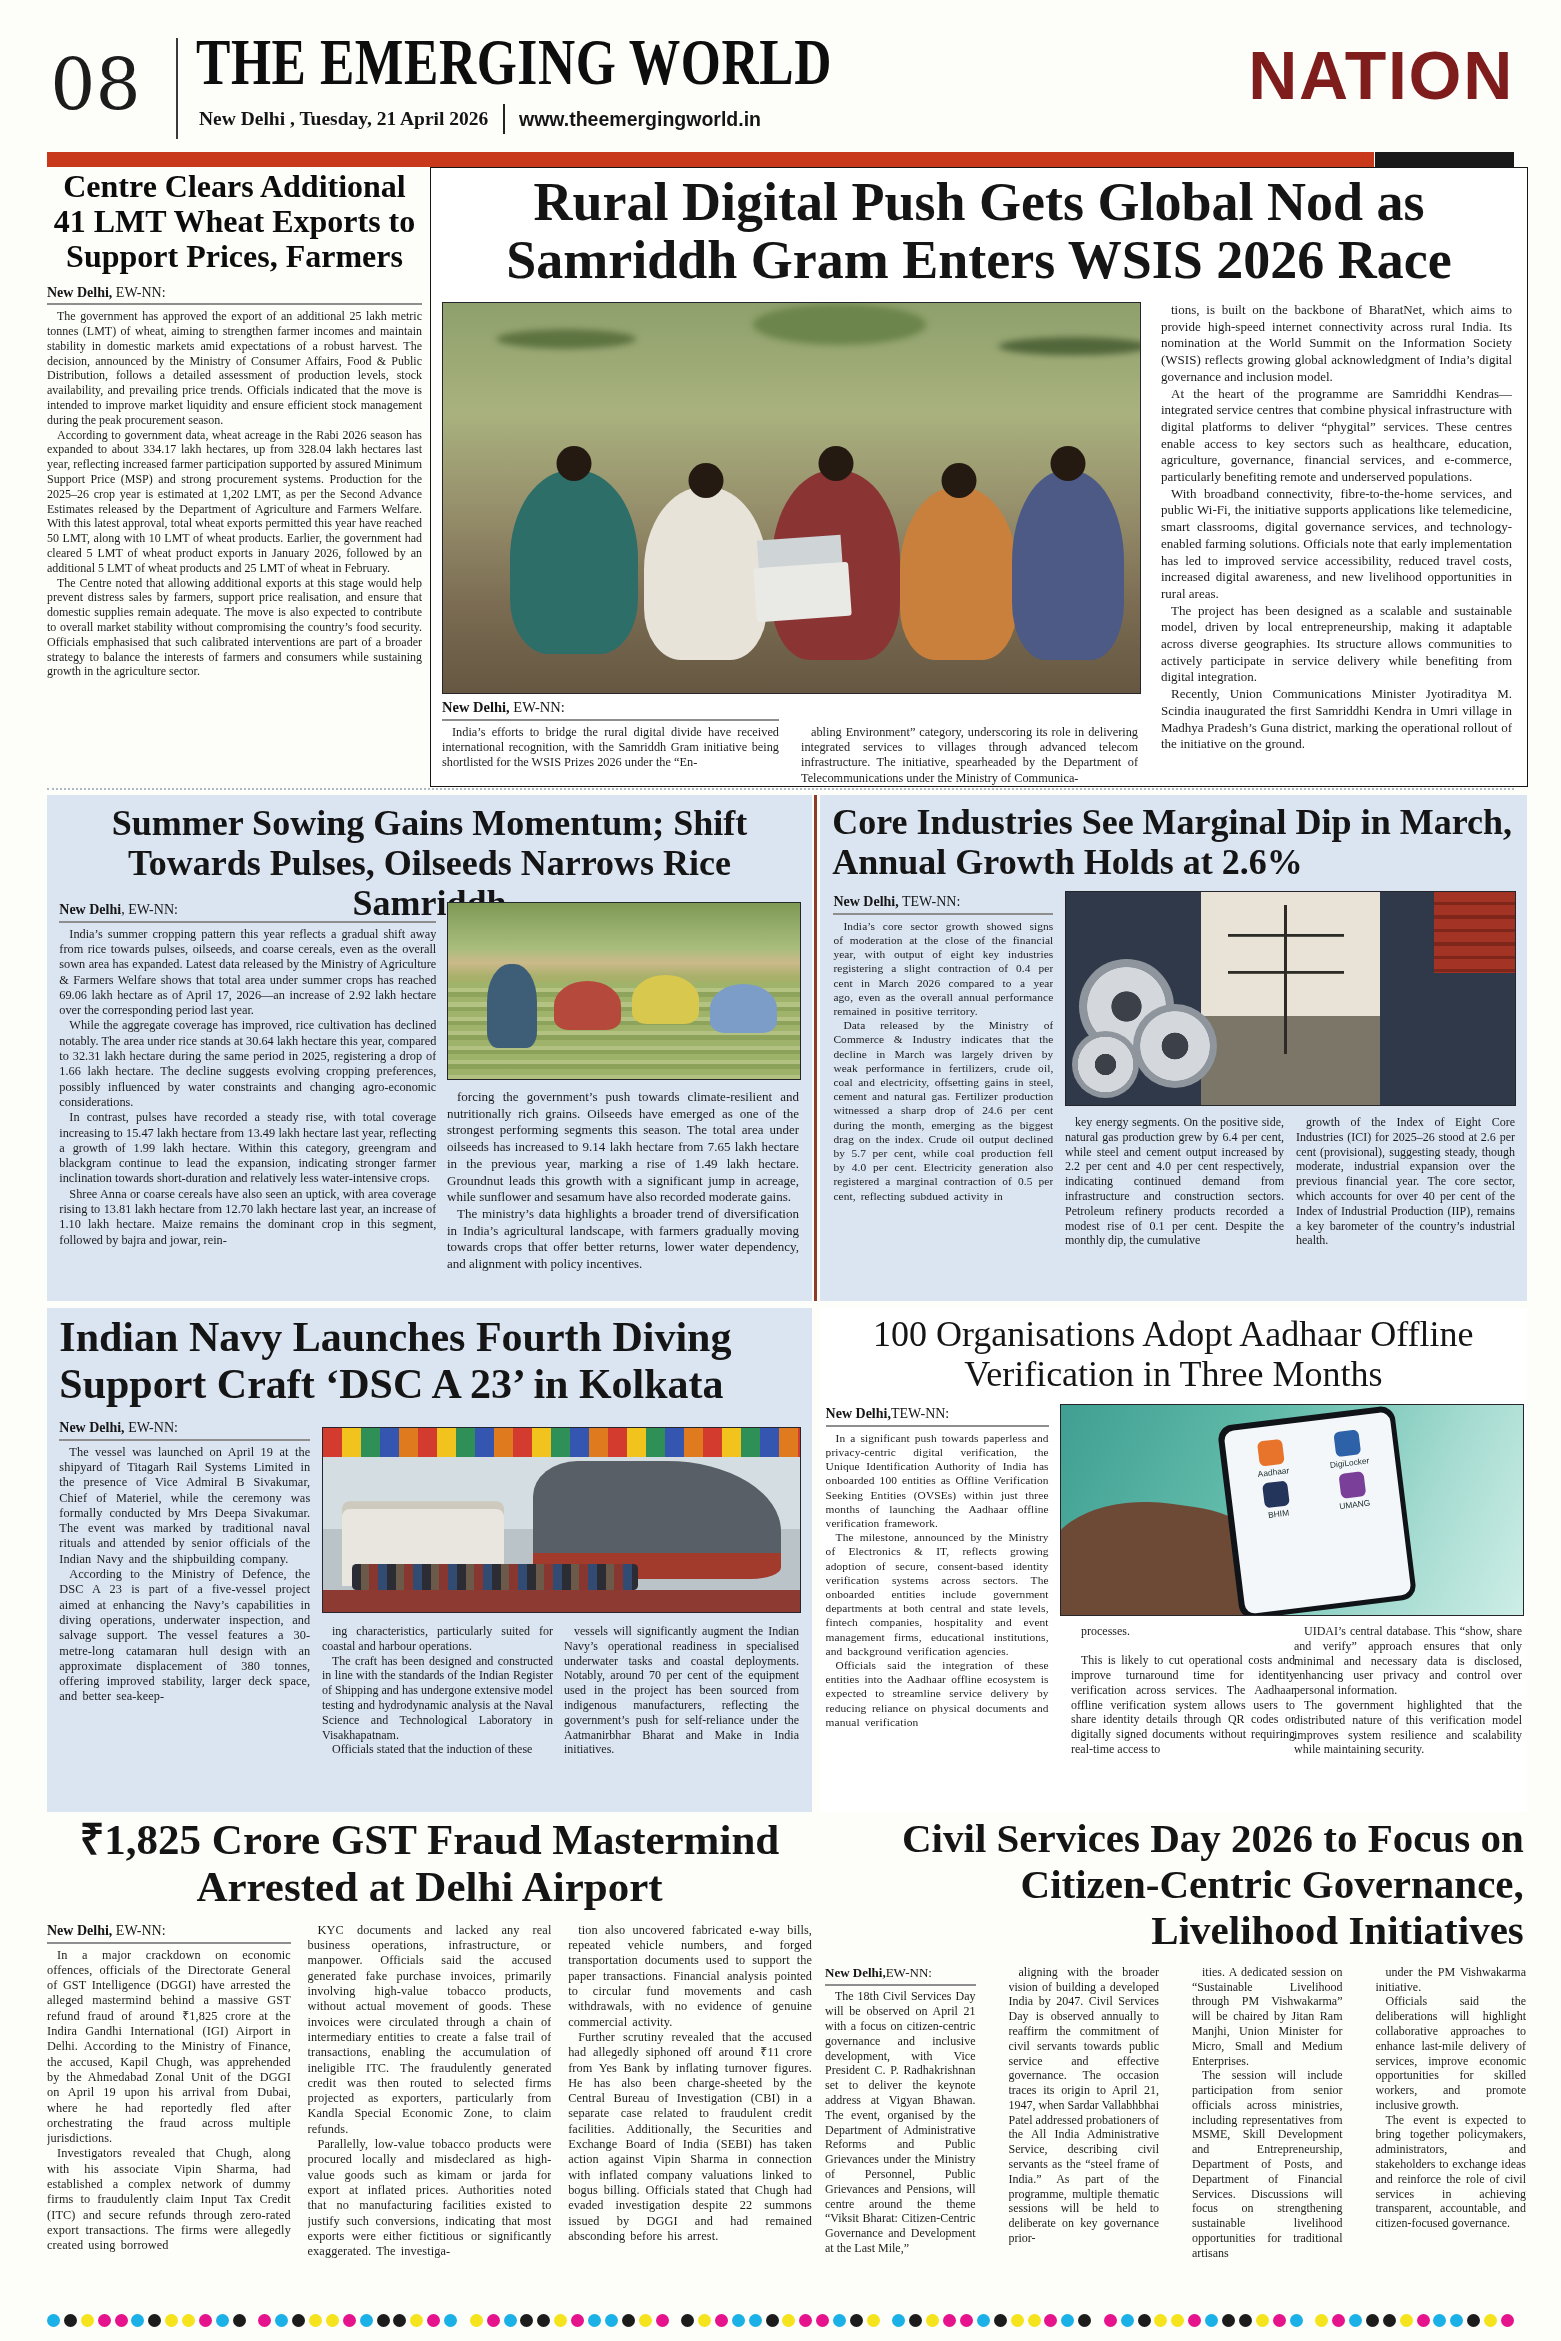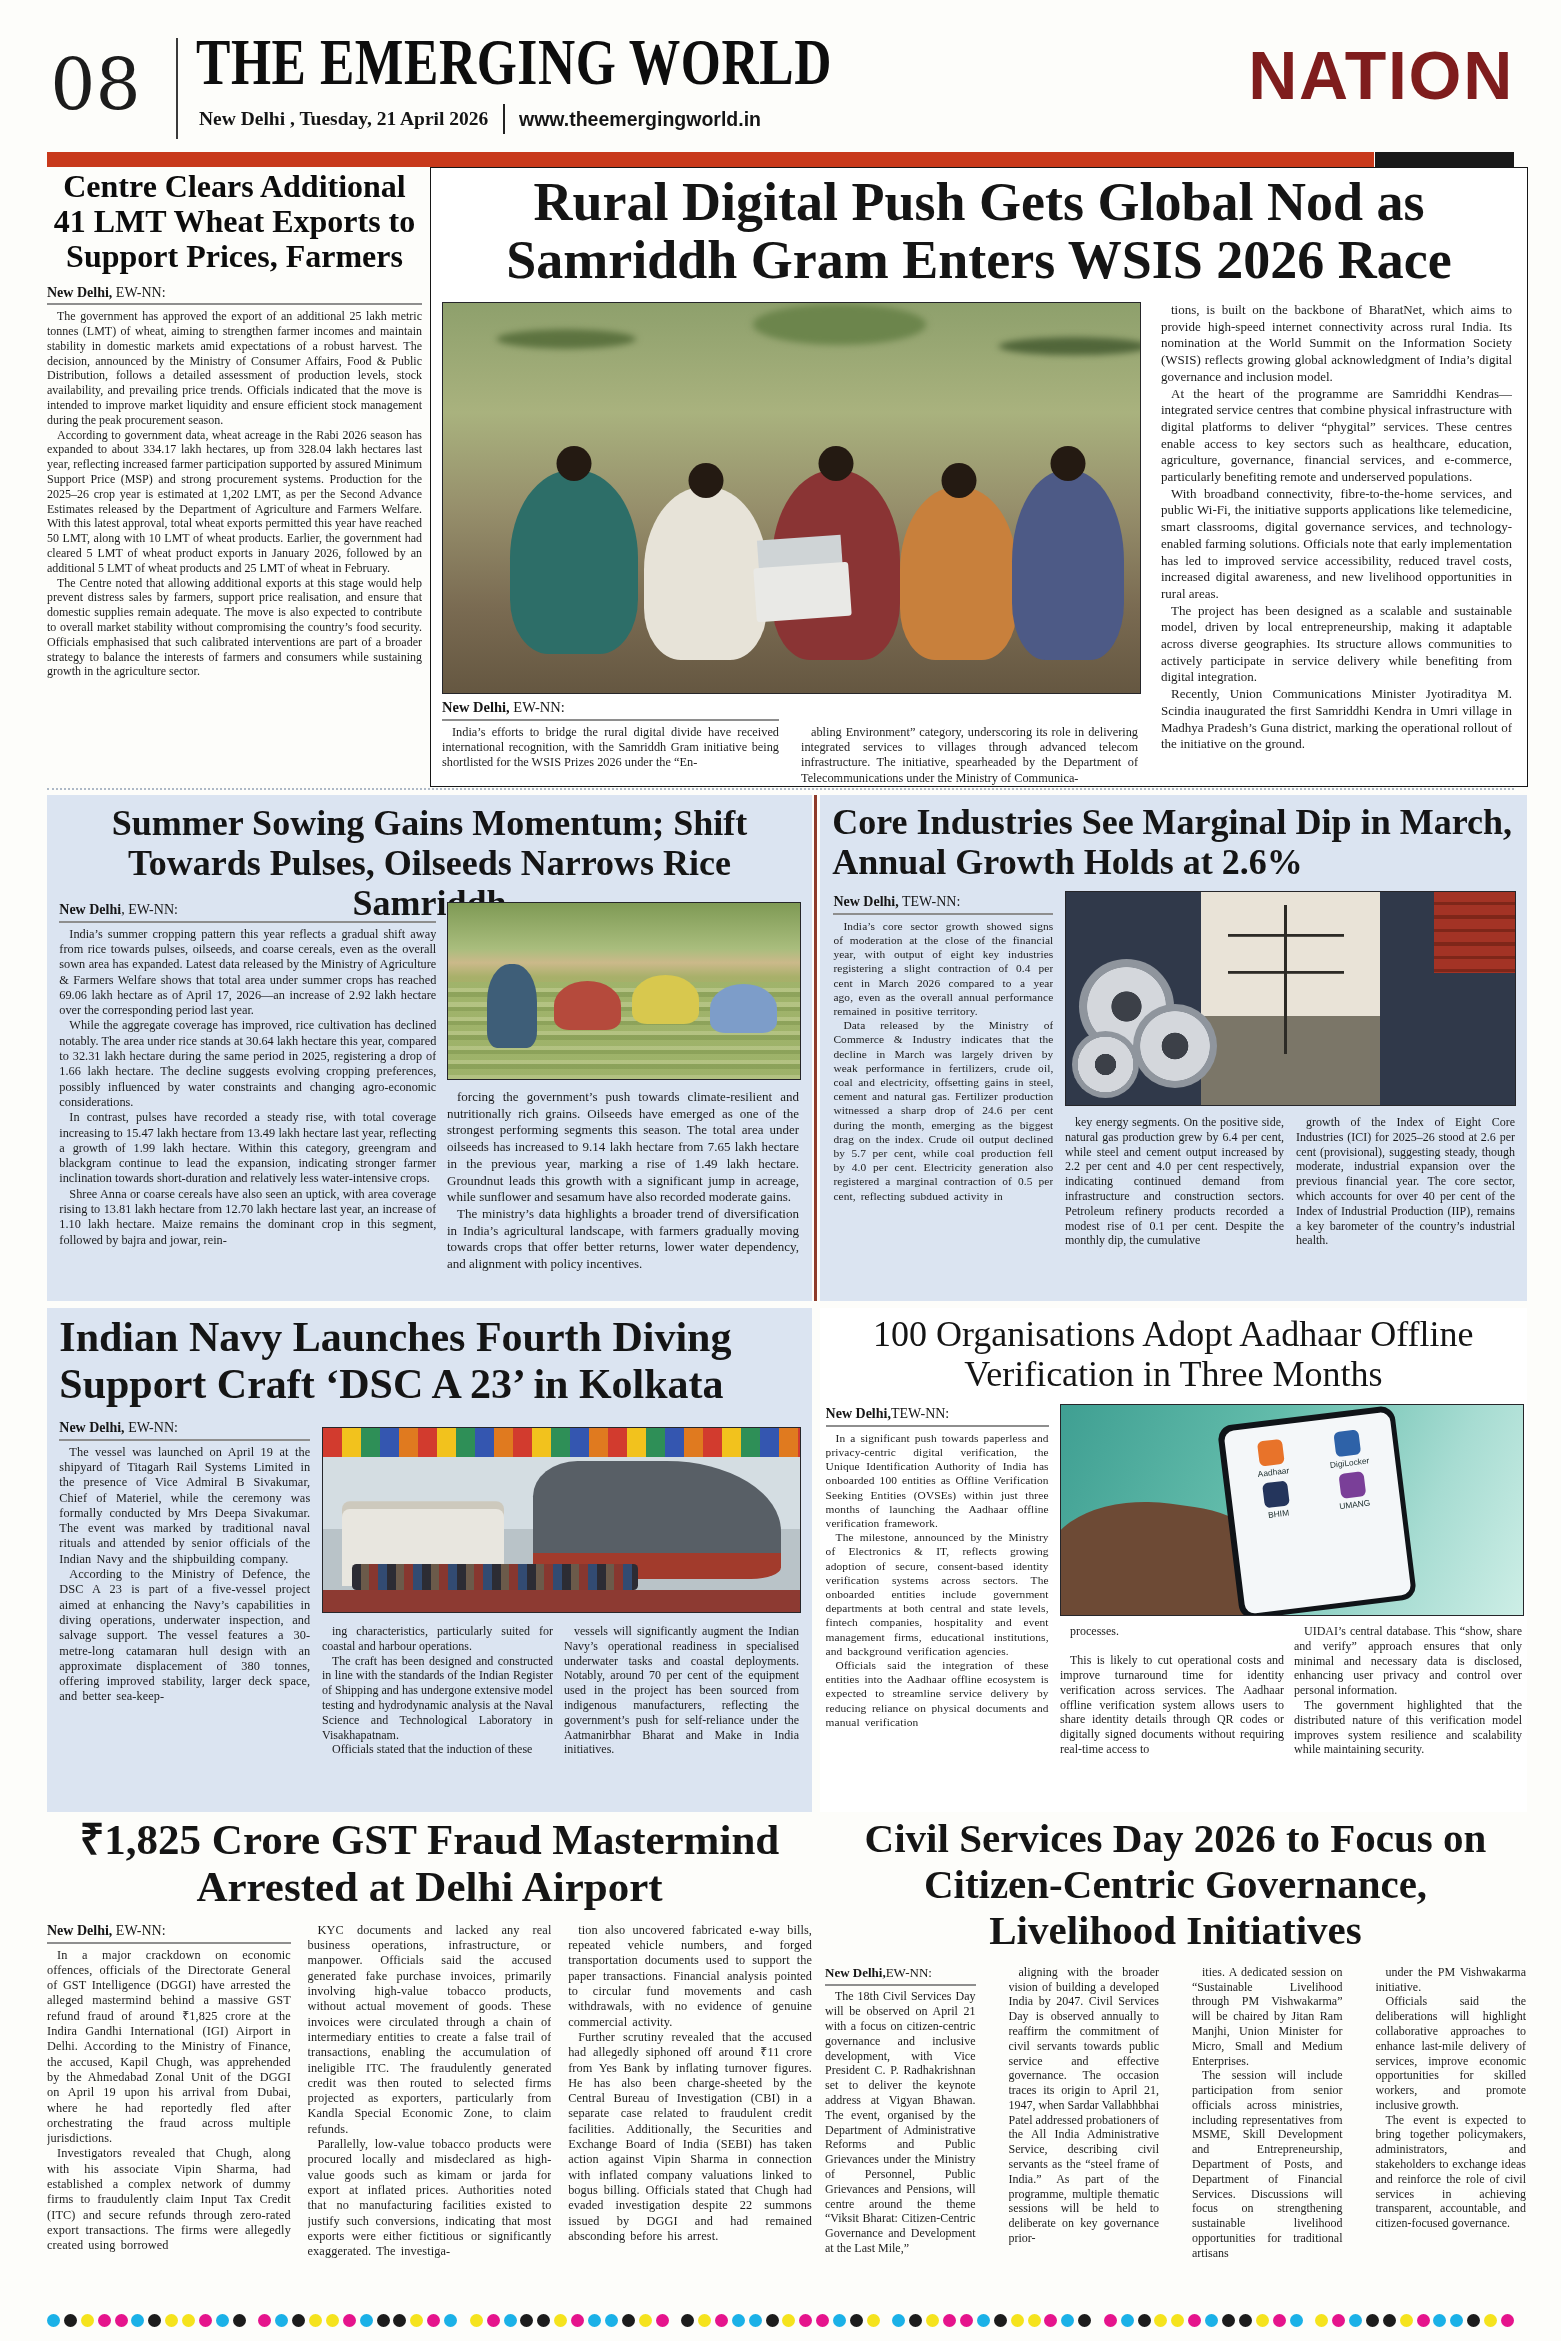--- a/index.html
+++ b/index.html
@@ -117,7 +117,7 @@
   .app{display:flex;flex-direction:column;align-items:center;gap:2.2px;}
   .app i{width:24.5px;height:24.5px;border-radius:5.6px;display:block;}
   .app span{font-family:"Liberation Sans",sans-serif;font-size:8.4px;color:#233;}
-  .aad-col2{left:240px;top:316px;width:224px;height:182px;}
+  .aad-col2{left:251px;top:316px;width:224px;height:182px;}
   .aad-col2 p+p{margin-top:14.5px;}
   .aad-col3{left:474px;top:316px;width:228px;height:182px;}
 

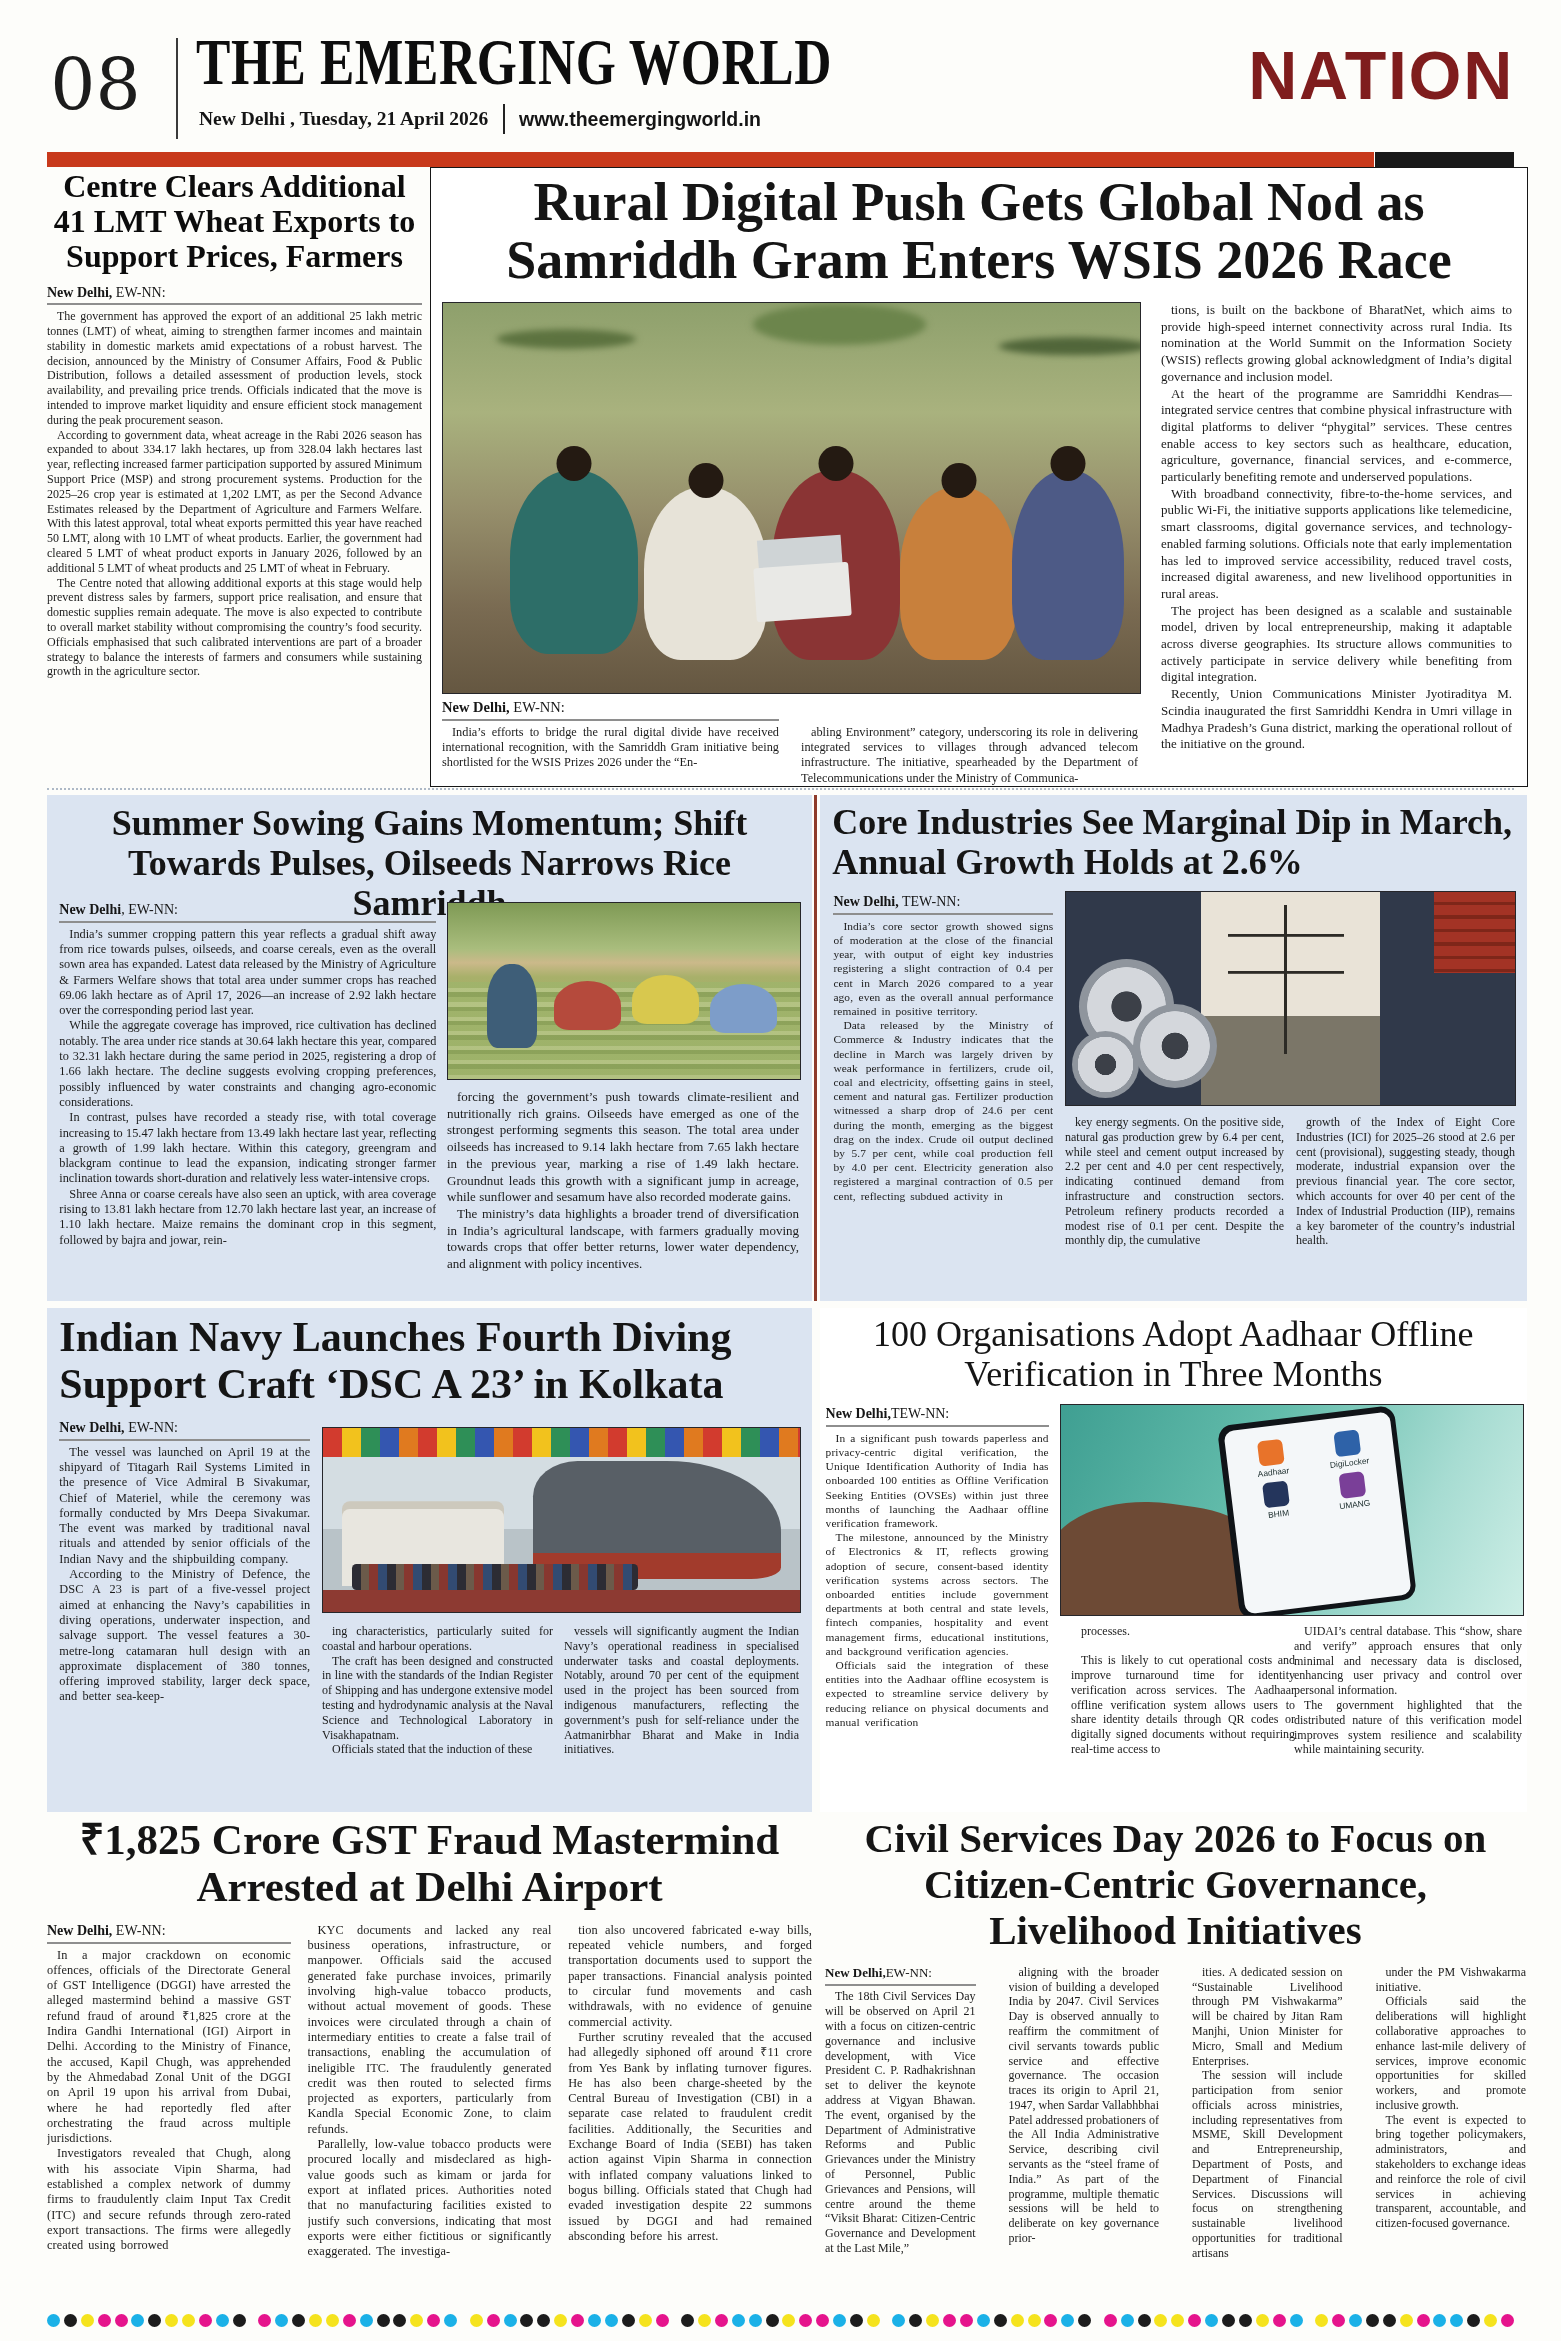--- a/index.html
+++ b/index.html
@@ -127,7 +127,7 @@
   .gst-cols{display:flex;gap:16.7px;}
   .gst-cols>div{width:244px;height:372px;overflow:hidden;}
   .art-civil{position:absolute;left:825px;top:1816px;width:701px;height:493px;}
-  .civil-title{text-align:center;font-weight:700;font-size:41px;line-height:1.12;margin:0 2.2px 11px;}
+  .civil-title{text-align:right;font-weight:700;font-size:41px;line-height:1.12;margin:0 2.2px 11px;}
   .civil-cols{display:flex;gap:33px;}
   .civil-cols>div{width:163px;height:335px;overflow:hidden;}
   .civil-cols .byline{font-size:13px;}

